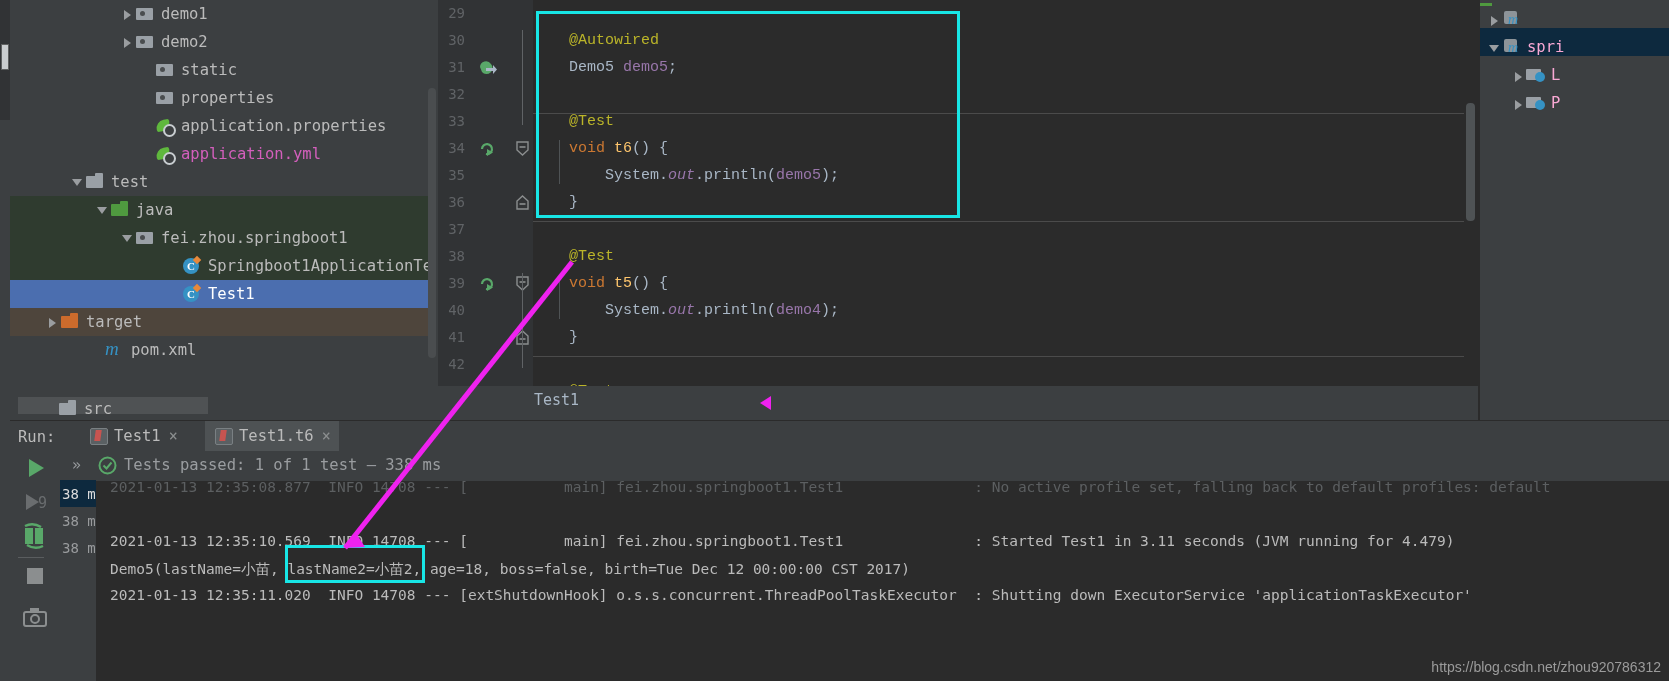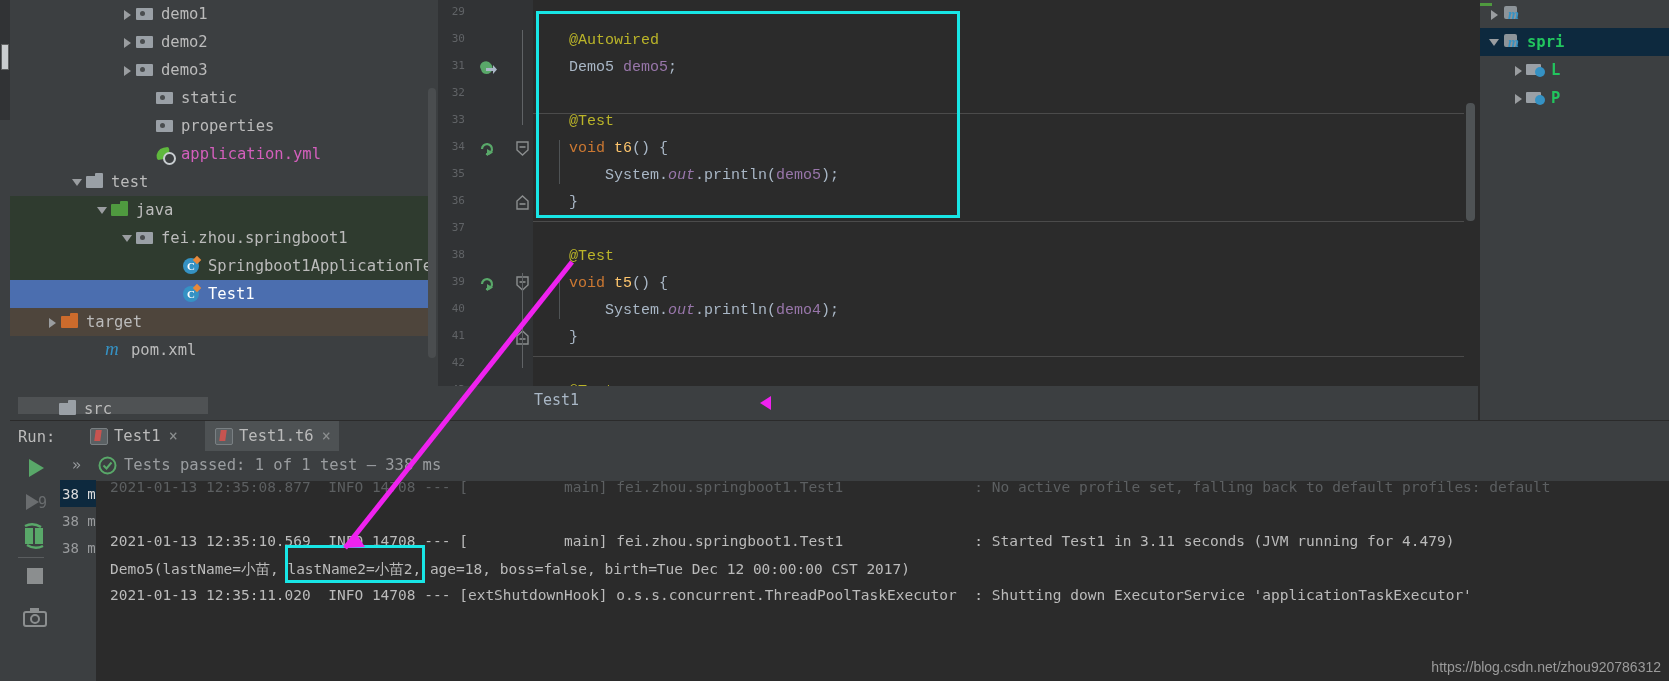--- a/index.html
+++ b/index.html
@@ -152,7 +152,7 @@
   }
   .gutter-line {
     position:absolute; right:48px; width:34px; text-align:right;
-    font-size:11px; color:#606366;
+    font-size:14px; color:#606366;
     font-family:"DejaVu Sans Mono","Liberation Mono",monospace;
   }
   .run-icon {

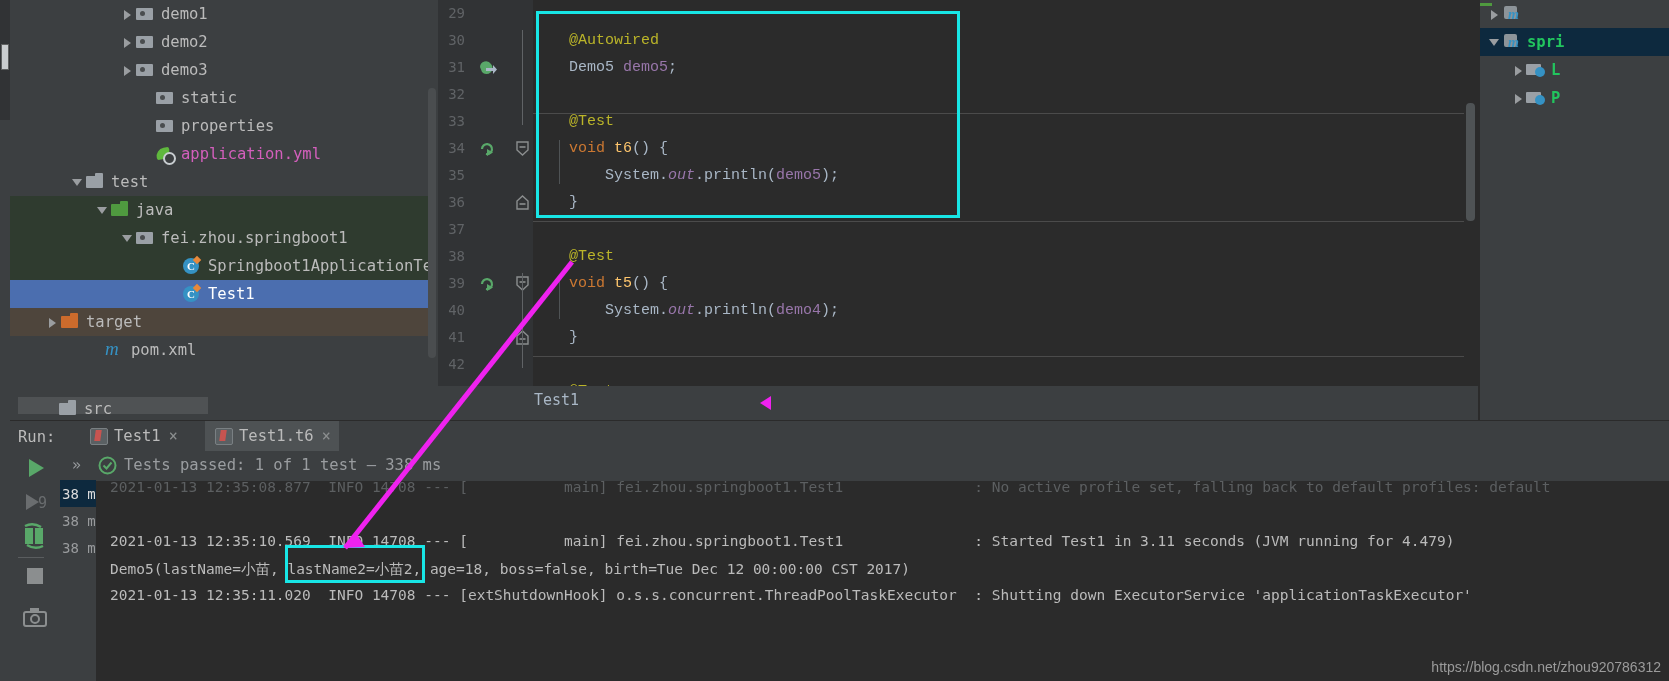--- a/index.html
+++ b/index.html
@@ -234,8 +234,8 @@
     background:#3c3f41; overflow:hidden;
   }
   .mv-row {
-    position:relative; height:28px; display:flex; align-items:center;
-    font-size:15.5px; color:#22c55e; white-space:nowrap;font-weight:bold;
+    position:relative; height:28px; display:flex; align-items:flex-end;
+    font-size:15.5px; color:#f9a8d4; white-space:nowrap;
   }
   .mv-row.sel { background:#0d293e; }
   .ico.mv-proj::before {

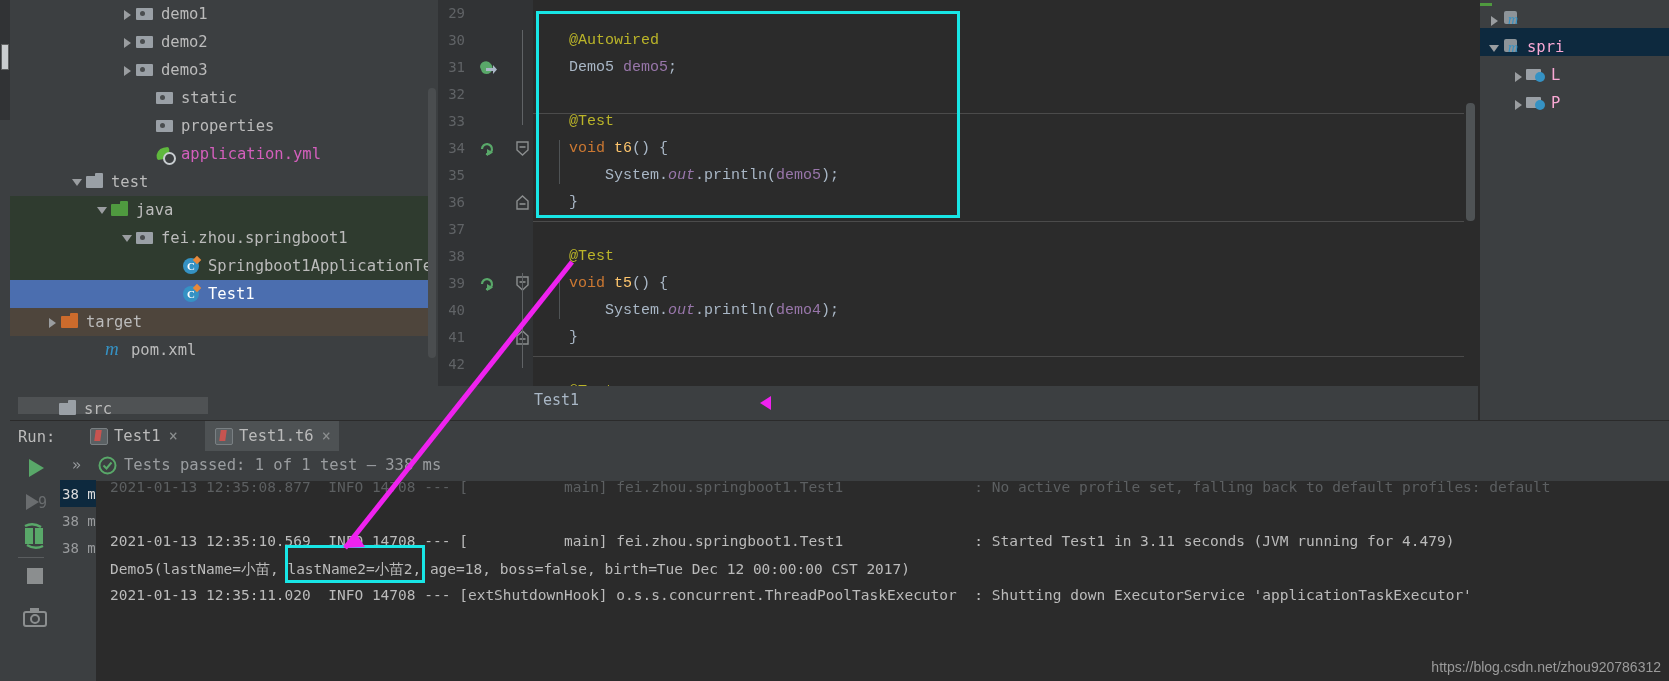--- a/index.html
+++ b/index.html
@@ -380,11 +380,6 @@
         <span class="tree-arrow right"></span>
         <span class="ico folder-dot"></span>
         <span class="tree-label">demo2</span>
-      </div>
-      <div class="tree-row " style="padding-left: 109px;">
-        <span class="tree-arrow right"></span>
-        <span class="ico folder-dot"></span>
-        <span class="tree-label">demo3</span>
       </div>
       <div class="tree-row " style="padding-left: 129px;">
         <span class="tree-arrow "></span>

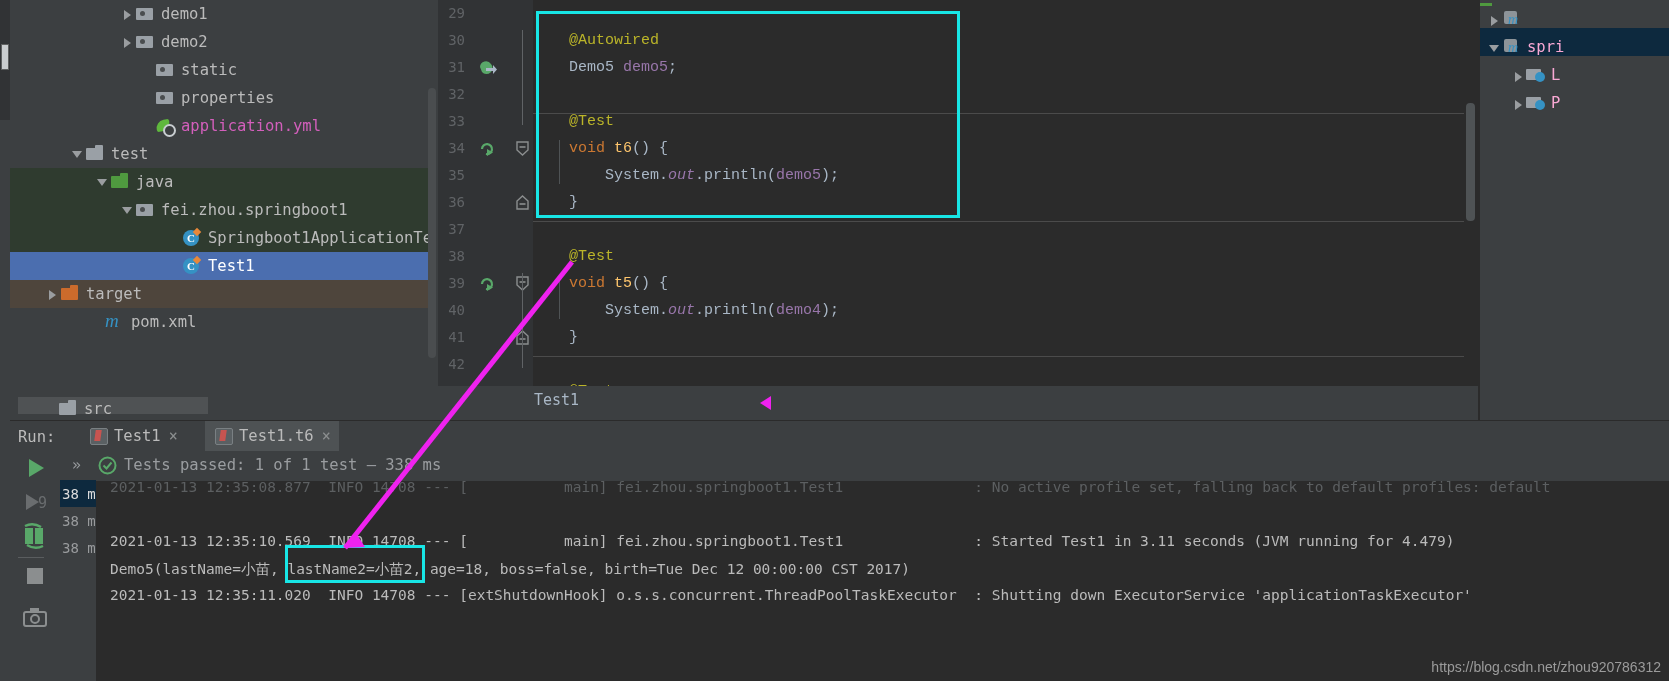--- a/index.html
+++ b/index.html
@@ -390,6 +390,11 @@
         <span class="tree-arrow "></span>
         <span class="ico folder-dot"></span>
         <span class="tree-label">properties</span>
+      </div>
+      <div class="tree-row " style="padding-left: 129px;">
+        <span class="tree-arrow "></span>
+        <span class="ico leaf"></span>
+        <span class="tree-label">application.properties</span>
       </div>
       <div class="tree-row " style="padding-left: 129px;">
         <span class="tree-arrow "></span>

